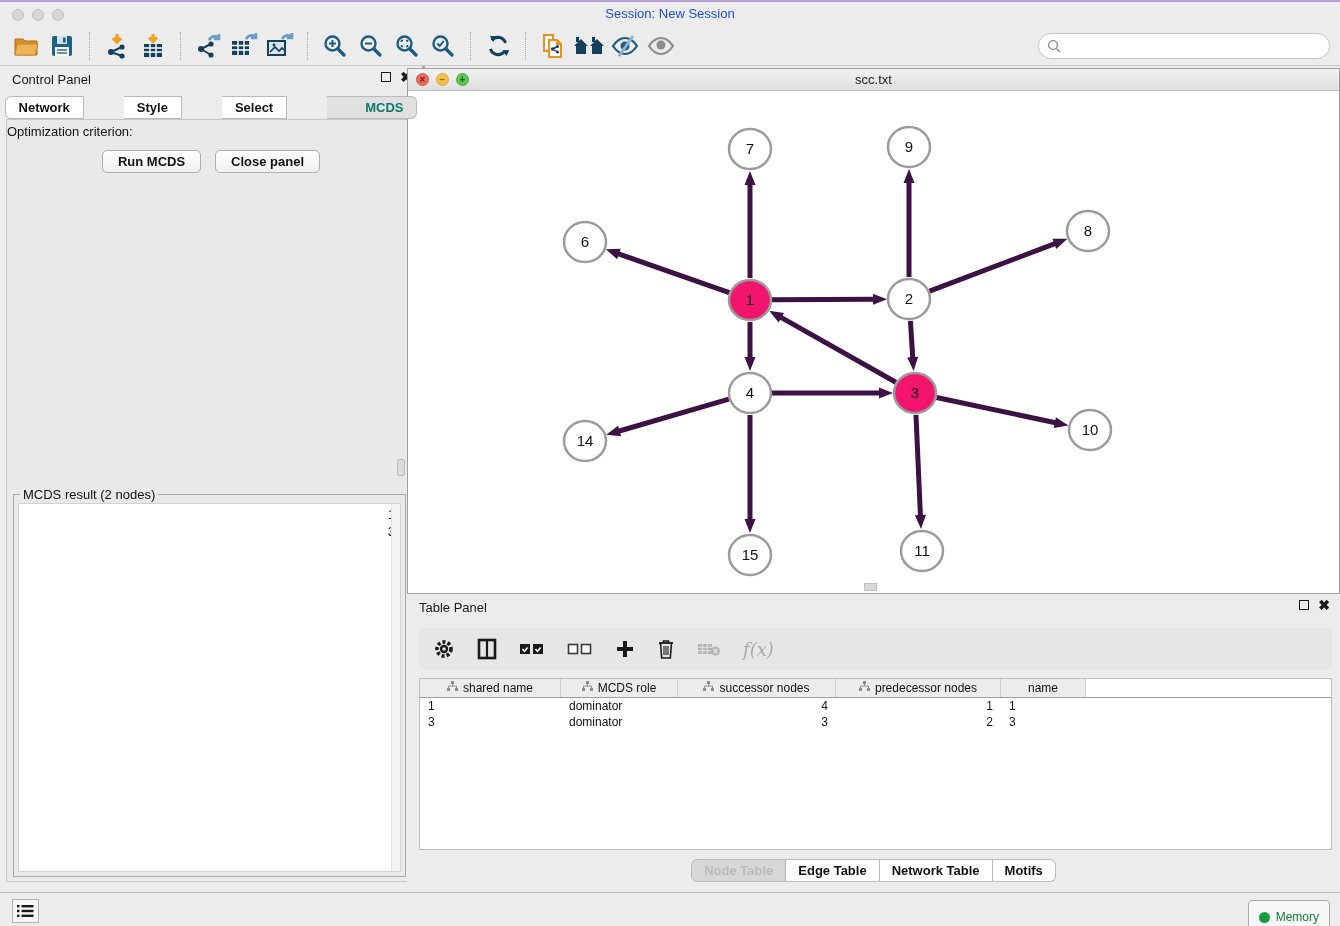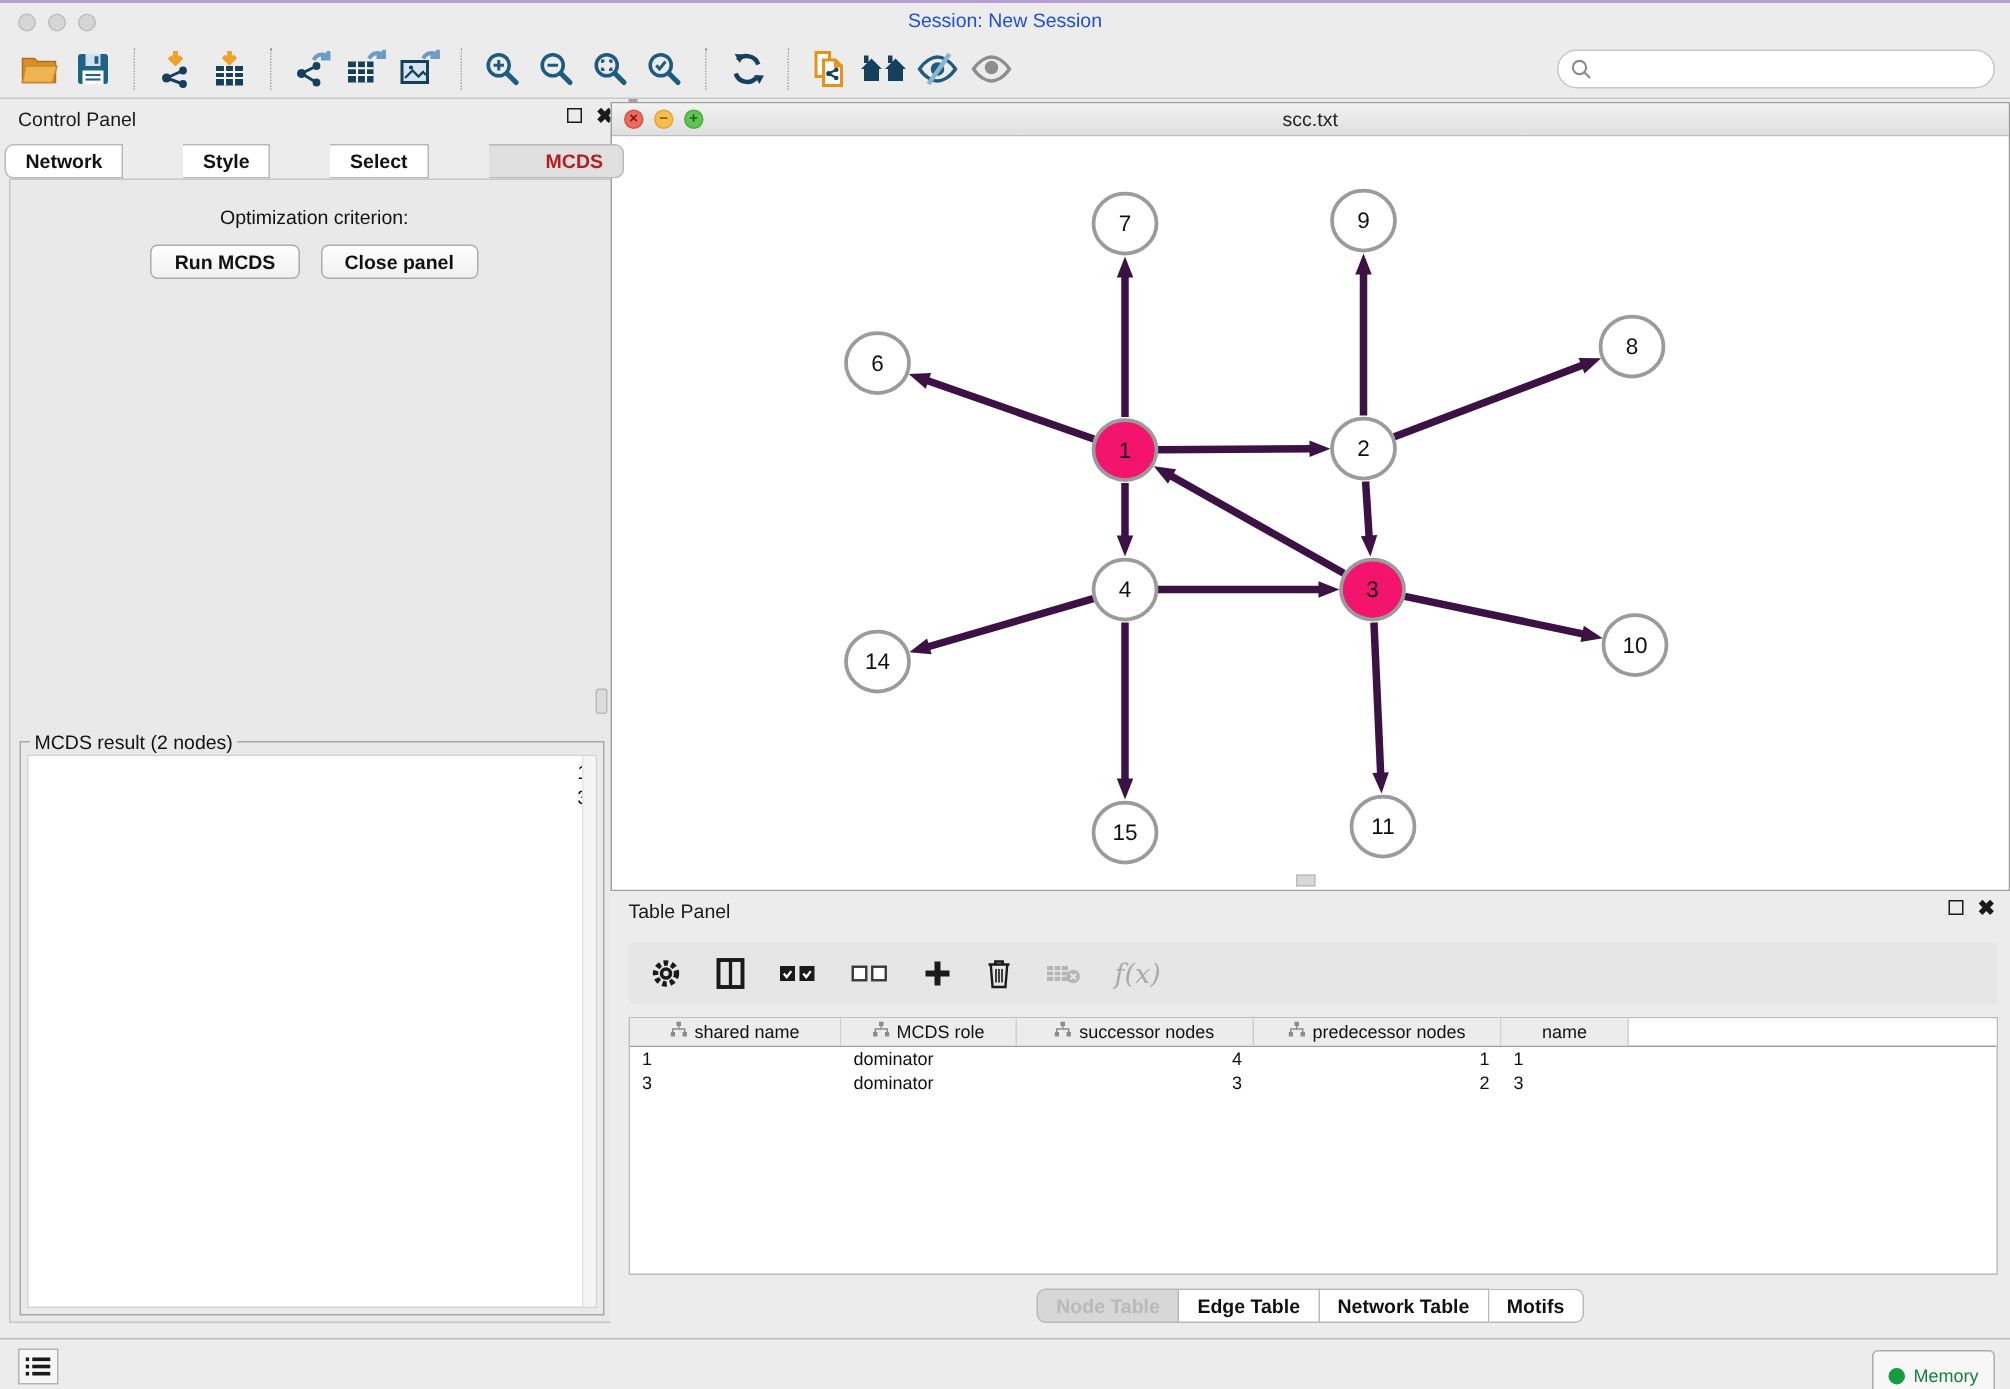--- a/index.html
+++ b/index.html
@@ -23,7 +23,7 @@
                 border:1px solid #c7c7c7; border-radius:13px; display:flex; align-items:center; padding:0 8px; }
   .search-box input { border:none; outline:none; background:transparent; flex:1; font-size:13px; font-family:"Liberation Sans",sans-serif; }
   
-  .control-panel { position:absolute; left:0; top:64px; width:425px; height:826px; background:#ececec; border-right:6px solid #a3a3a3; }
+  .control-panel { position:absolute; left:0; top:64px; width:425px; height:826px; background:#ececec; border-right:3px solid #a3a3a3; }
   .panel-header { position:relative; height:26px; }
   .panel-header .ph-title { position:absolute; left:12px; top:6px; font-size:13px; color:#1a1a1a; }
   .ph-icons { position:absolute; right:10px; top:6px; display:flex; gap:9px; align-items:center; }

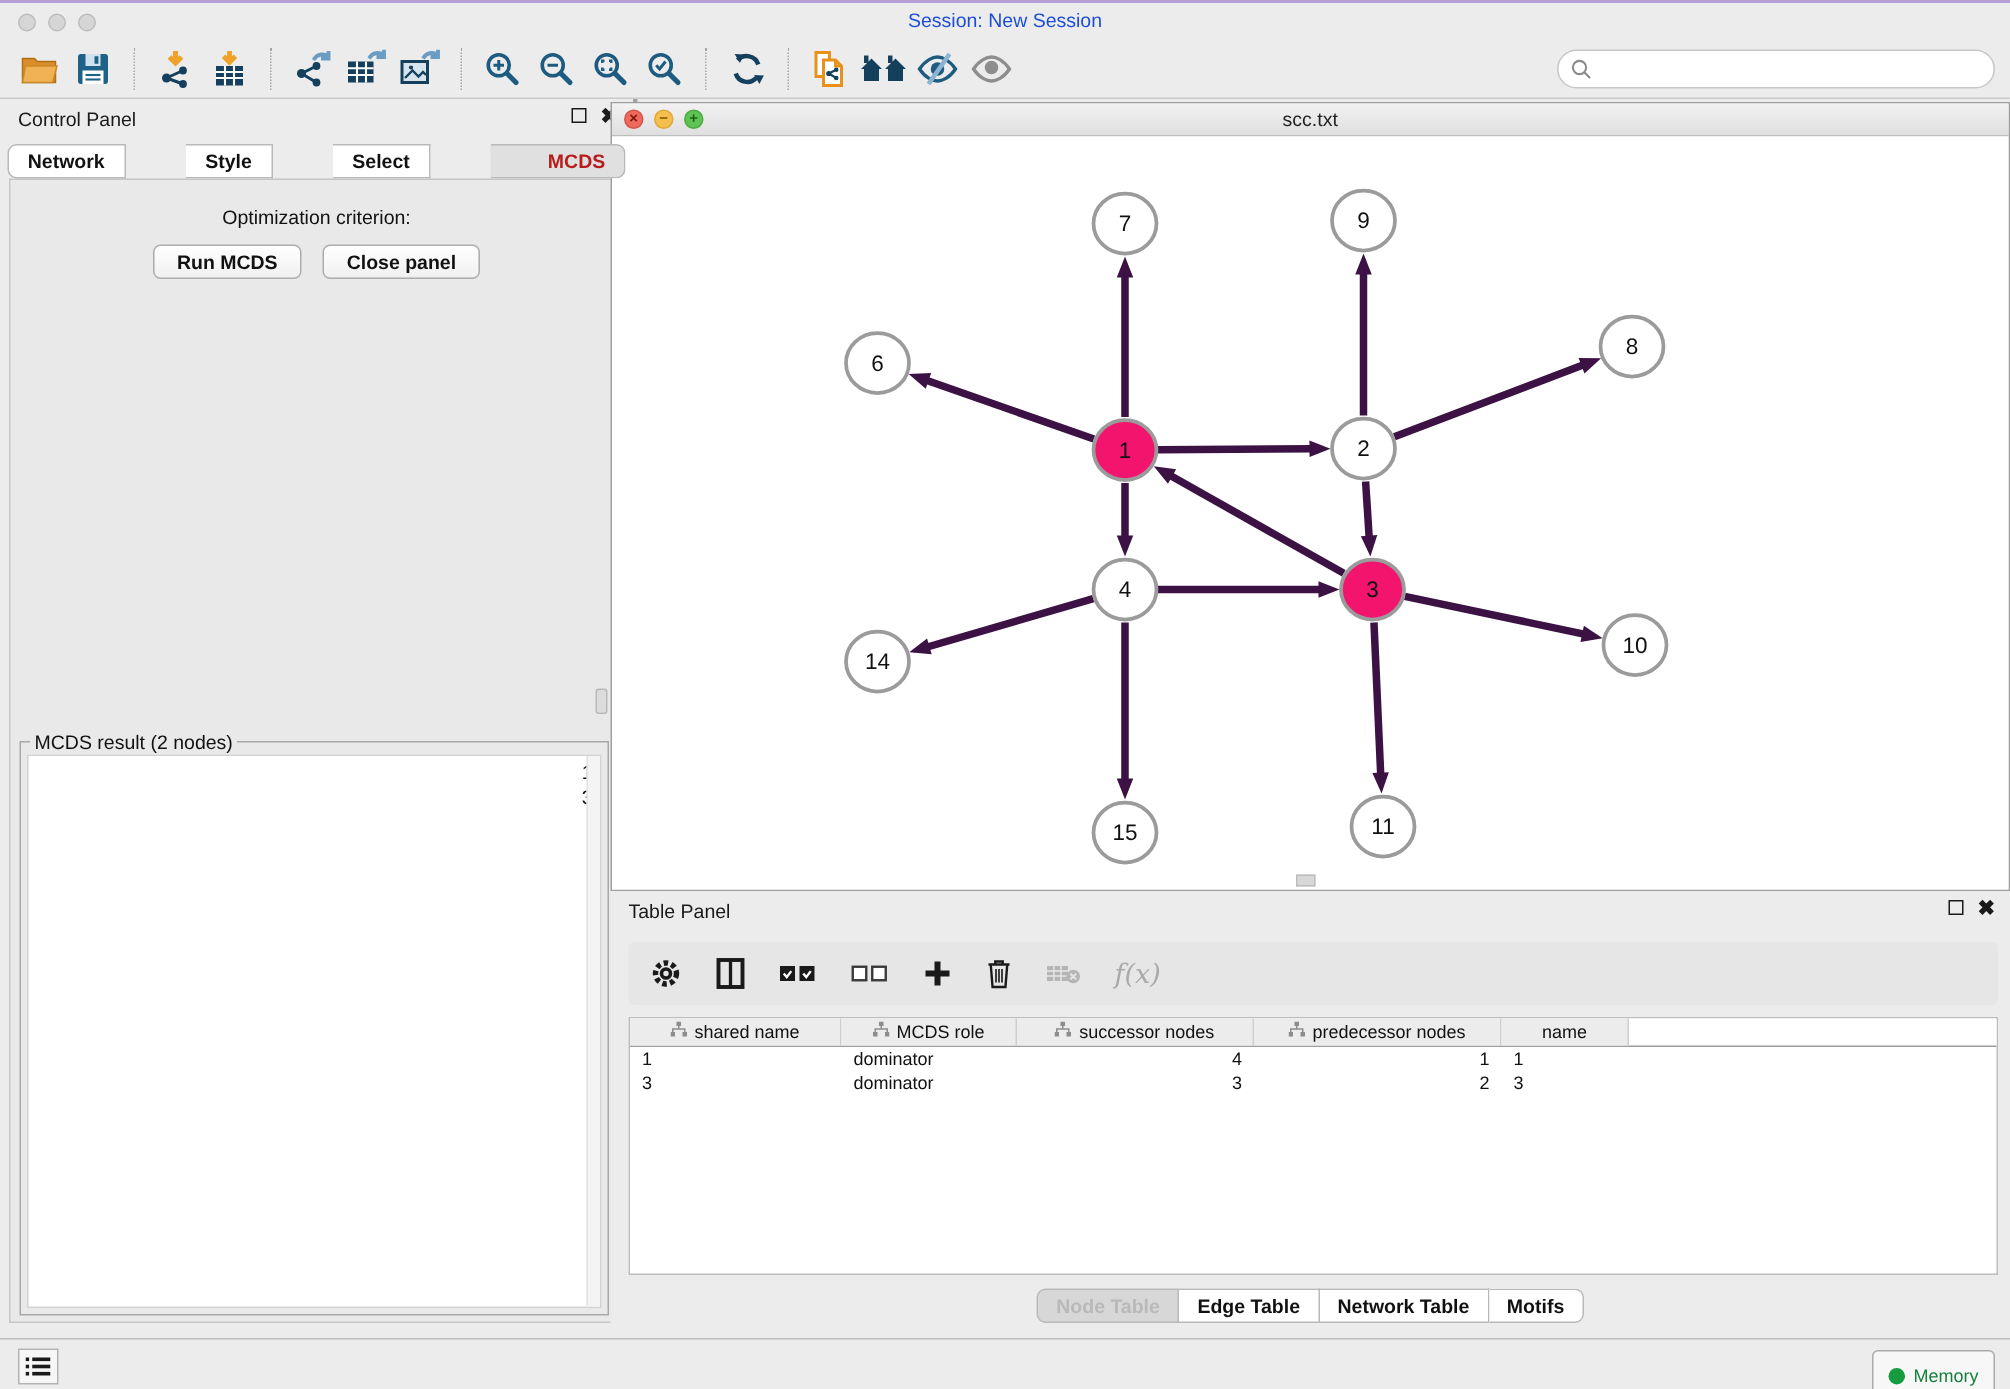--- a/index.html
+++ b/index.html
@@ -33,7 +33,7 @@
   .tab { background:#fff; border:1px solid #b9b9b9; border-left-width:0; padding:3px 13px; font-size:13px; font-weight:bold; color:#111; }
   .tab:first-child { border-left-width:1px; border-radius:6px 0 0 6px; }
   .tab:last-child { border-radius:0 6px 6px 0; }
-  .tab-muted { background:#e0e0e0; color:#b91c1c;padding-left:38px; }
+  .tab-muted { background:#e0e0e0; color:#0f766e;padding-left:38px; }
   .cp-content { position:absolute; left:6px; right:6px; top:53px; bottom:10px; background:#e9e9e9; border:1px solid #c6c6c6; }
   .opt-label { text-align:center; margin-top:17px; font-size:13px; color:#111; }
   .dropdown { width:308px; height:23px; margin:9px auto 0; background:#fff; border:1px solid #b4b4b4; border-radius:6px;

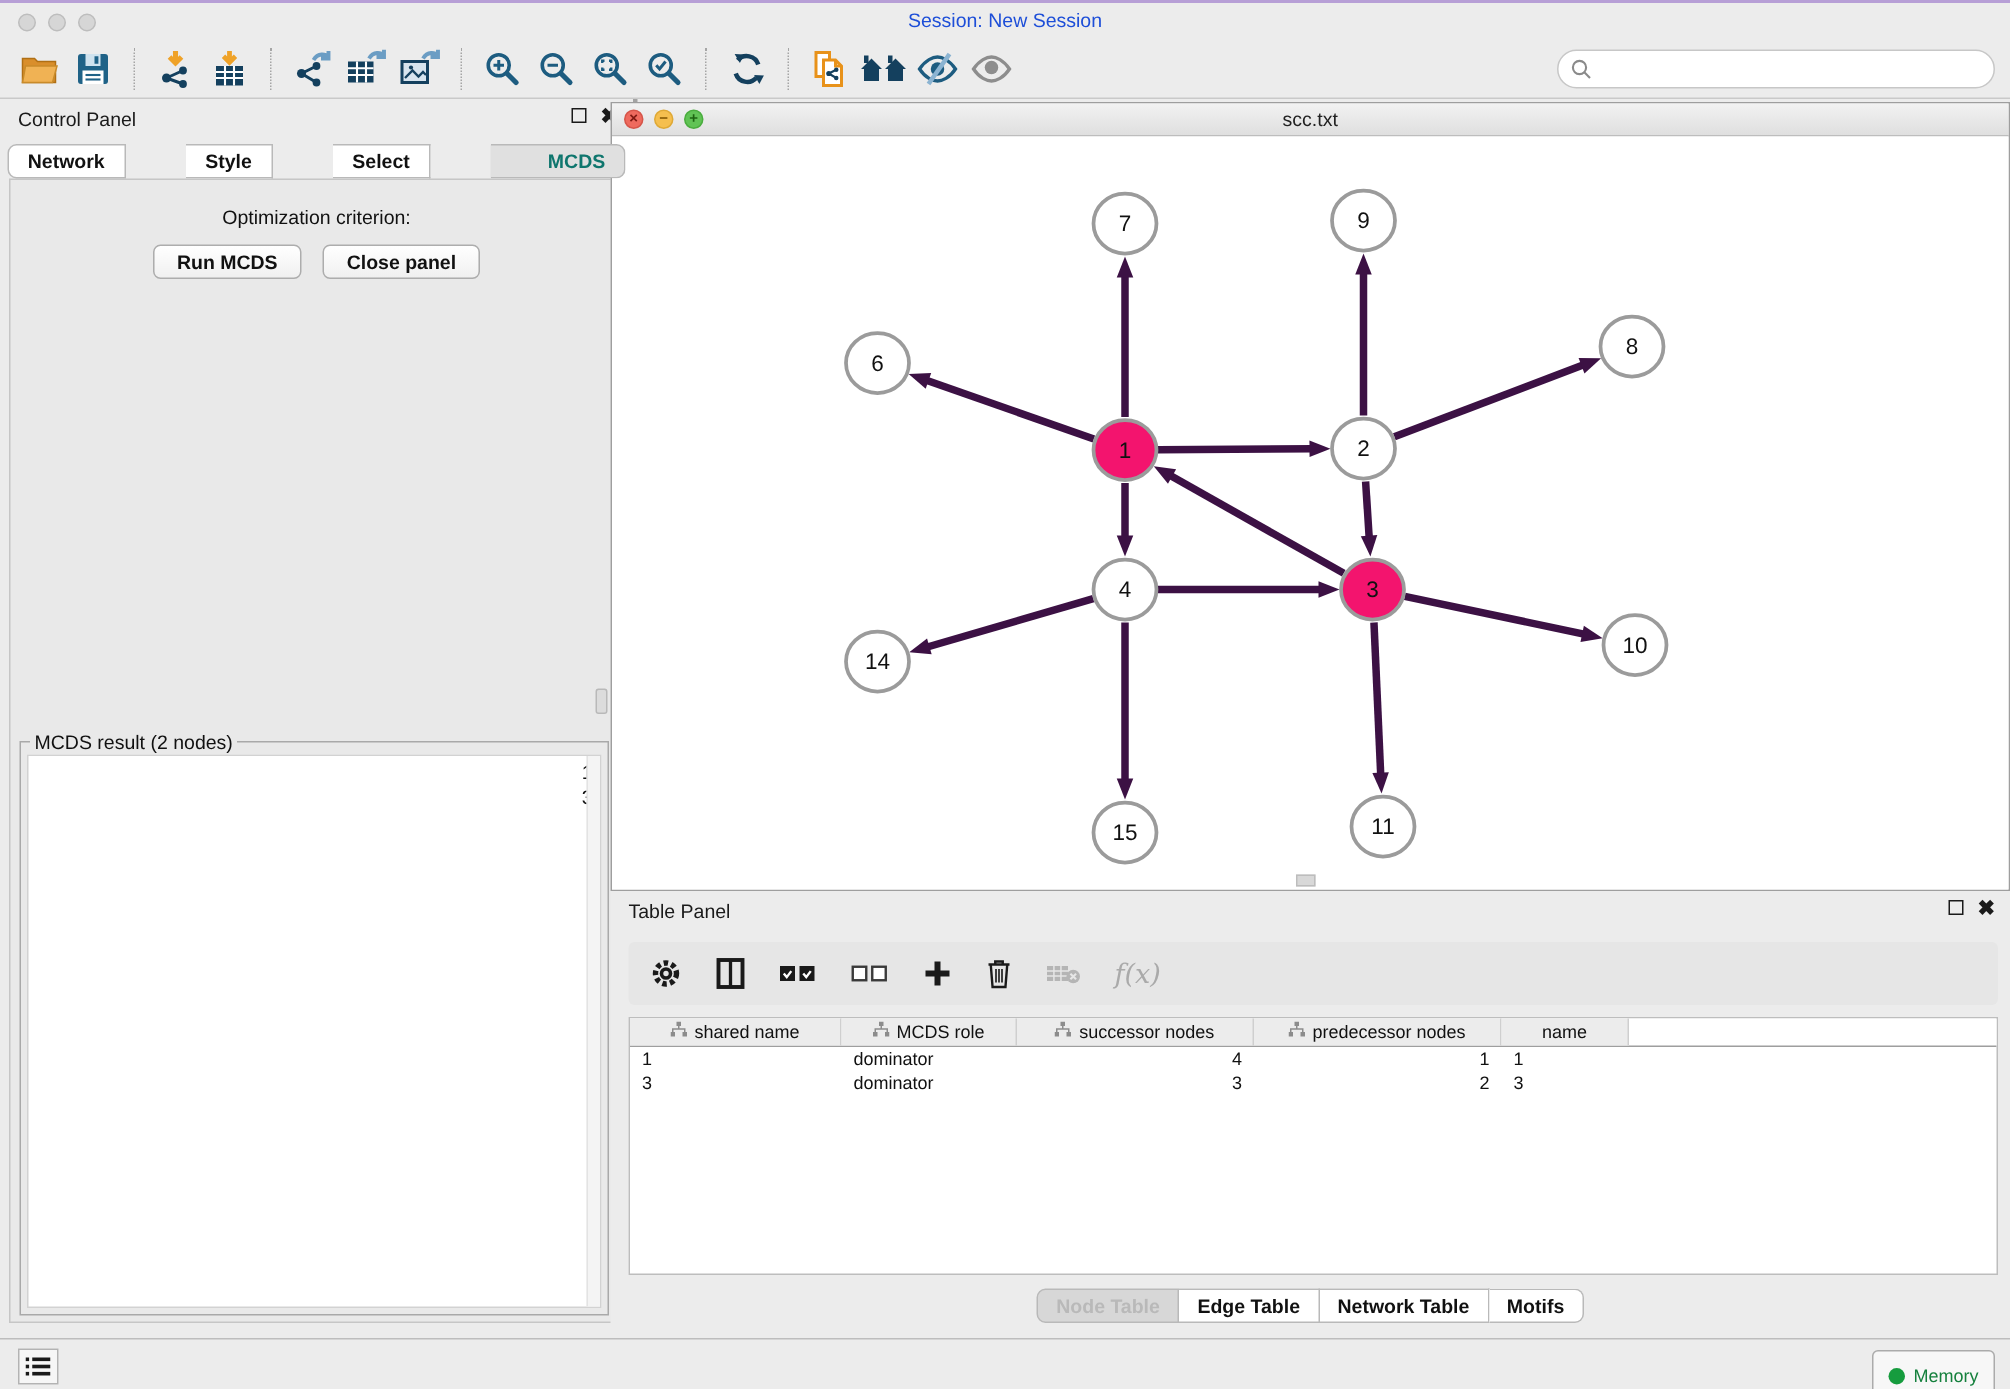--- a/index.html
+++ b/index.html
@@ -35,7 +35,7 @@
   .tab:last-child { border-radius:0 6px 6px 0; }
   .tab-muted { background:#e0e0e0; color:#0f766e;padding-left:38px; }
   .cp-content { position:absolute; left:6px; right:6px; top:53px; bottom:10px; background:#e9e9e9; border:1px solid #c6c6c6; }
-  .opt-label { text-align:center; margin-top:17px; font-size:13px; color:#111; }
+  .opt-label { text-align:left; margin-top:4px; font-size:13px; color:#111; }
   .dropdown { width:308px; height:23px; margin:9px auto 0; background:#fff; border:1px solid #b4b4b4; border-radius:6px;
               display:flex; align-items:center; padding:0 6px 0 10px; font-size:13px; color:#111; }
   .dropdown .dd-label { flex:1; }

